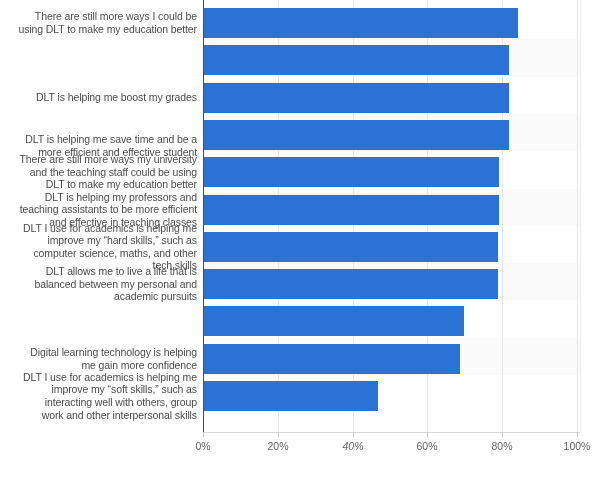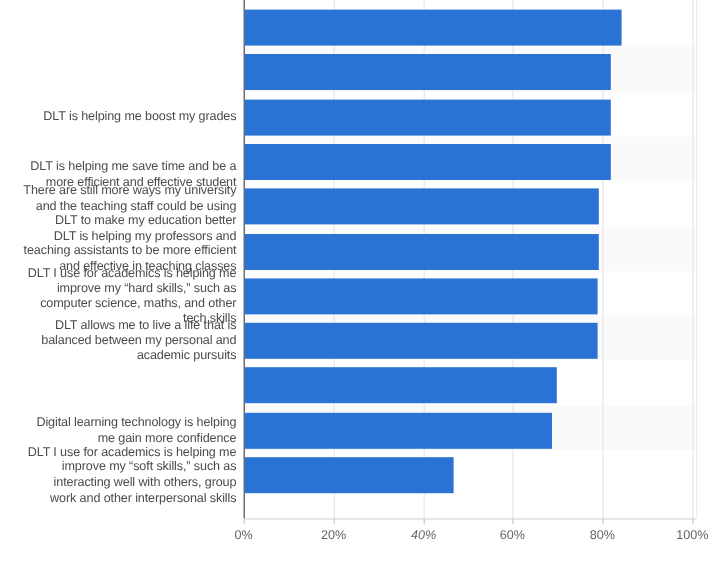--- a/index.html
+++ b/index.html
@@ -131,6 +131,8 @@
 <div id="chart-root">
 
   <div class="cat-labels">
+      <div class="cat-label" style="top: 10.4px;">There are still more ways I could be
+using DLT to make my education better</div>
       <div class="cat-label" style="top: 91.3px;">DLT is helping me boost my grades</div>
       <div class="cat-label" style="top: 133px;">DLT is helping me save time and be a
 more efficient and effective student</div>

